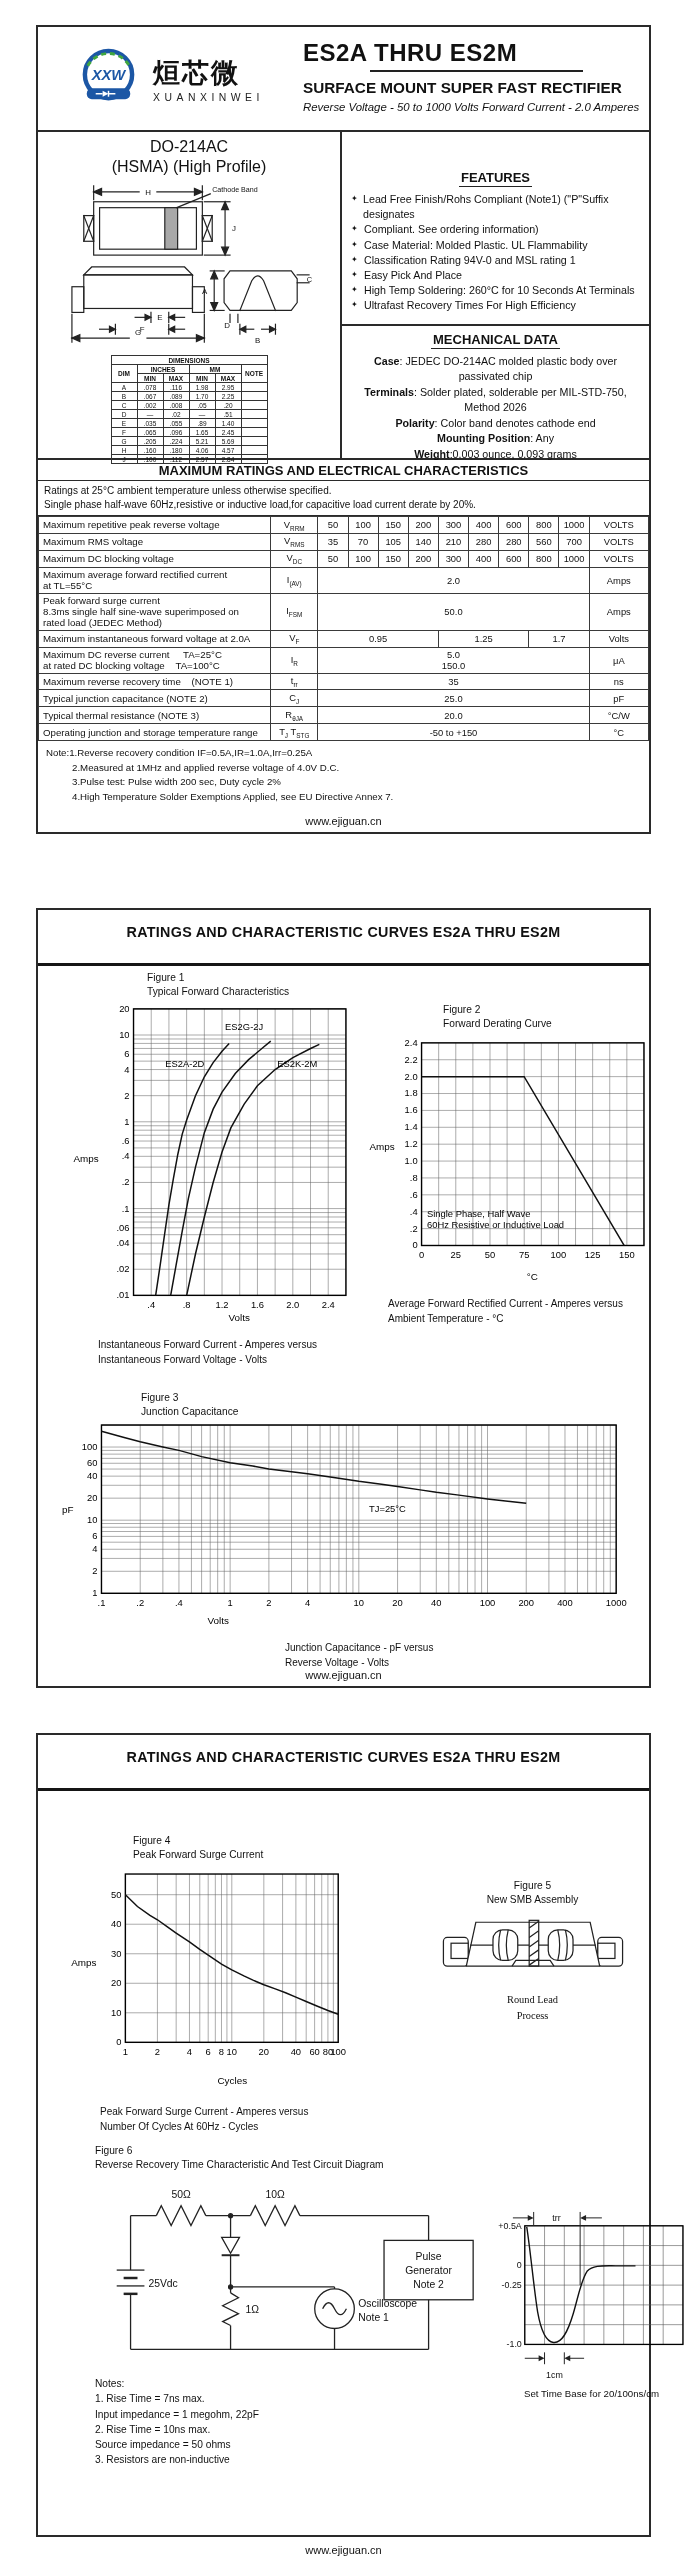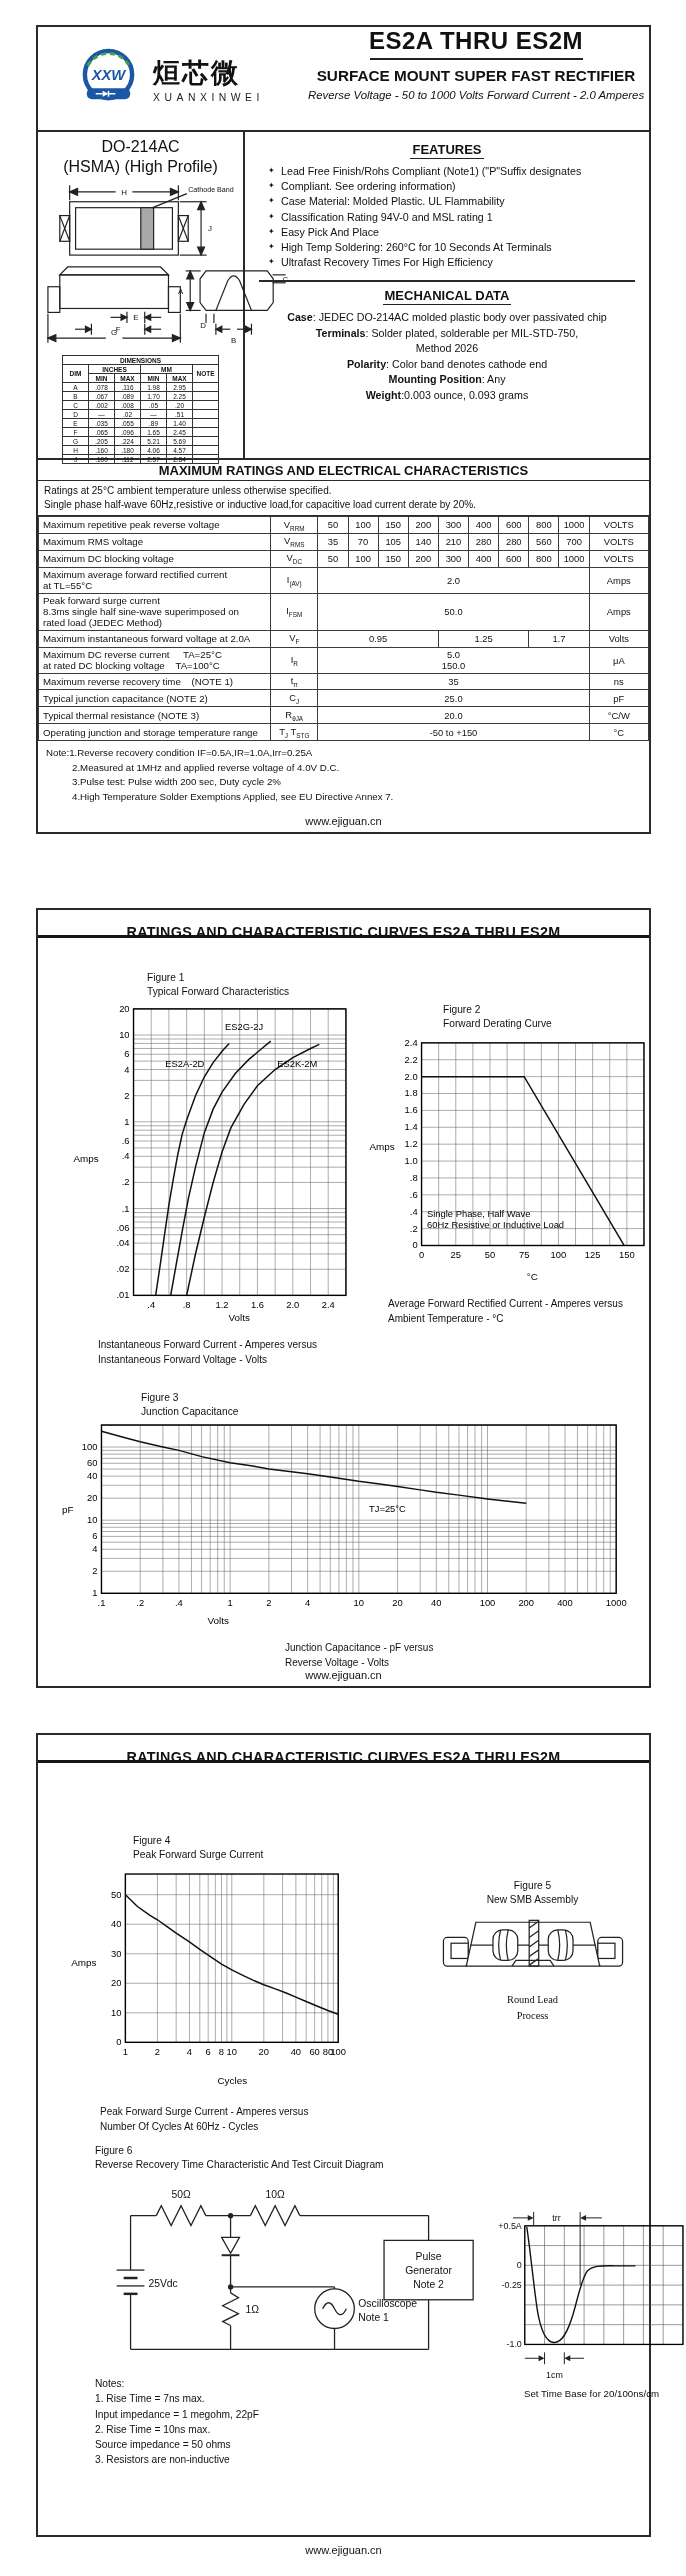--- a/index.html
+++ b/index.html
@@ -18,7 +18,7 @@
   .logo-wrap { width:265px; display:flex; align-items:center; justify-content:center; gap:13px; }
   .logo-text-cn { font-size:27px; font-weight:bold; letter-spacing:2px; }
   .logo-text-en { font-size:10.4px; letter-spacing:4.5px; color:#222; margin-top:1px; }
-  .title-wrap { flex:1; text-align:center; }
+  .title-wrap { flex:1; padding-top:12px; }
   .main-title { font-size:24px; font-weight:bold; letter-spacing:0.5px; }
   .title-rule { width:213px; border-bottom:2.5px solid #222; margin:3px auto 7px; }
   .subtitle { font-size:15.3px; font-weight:bold; }

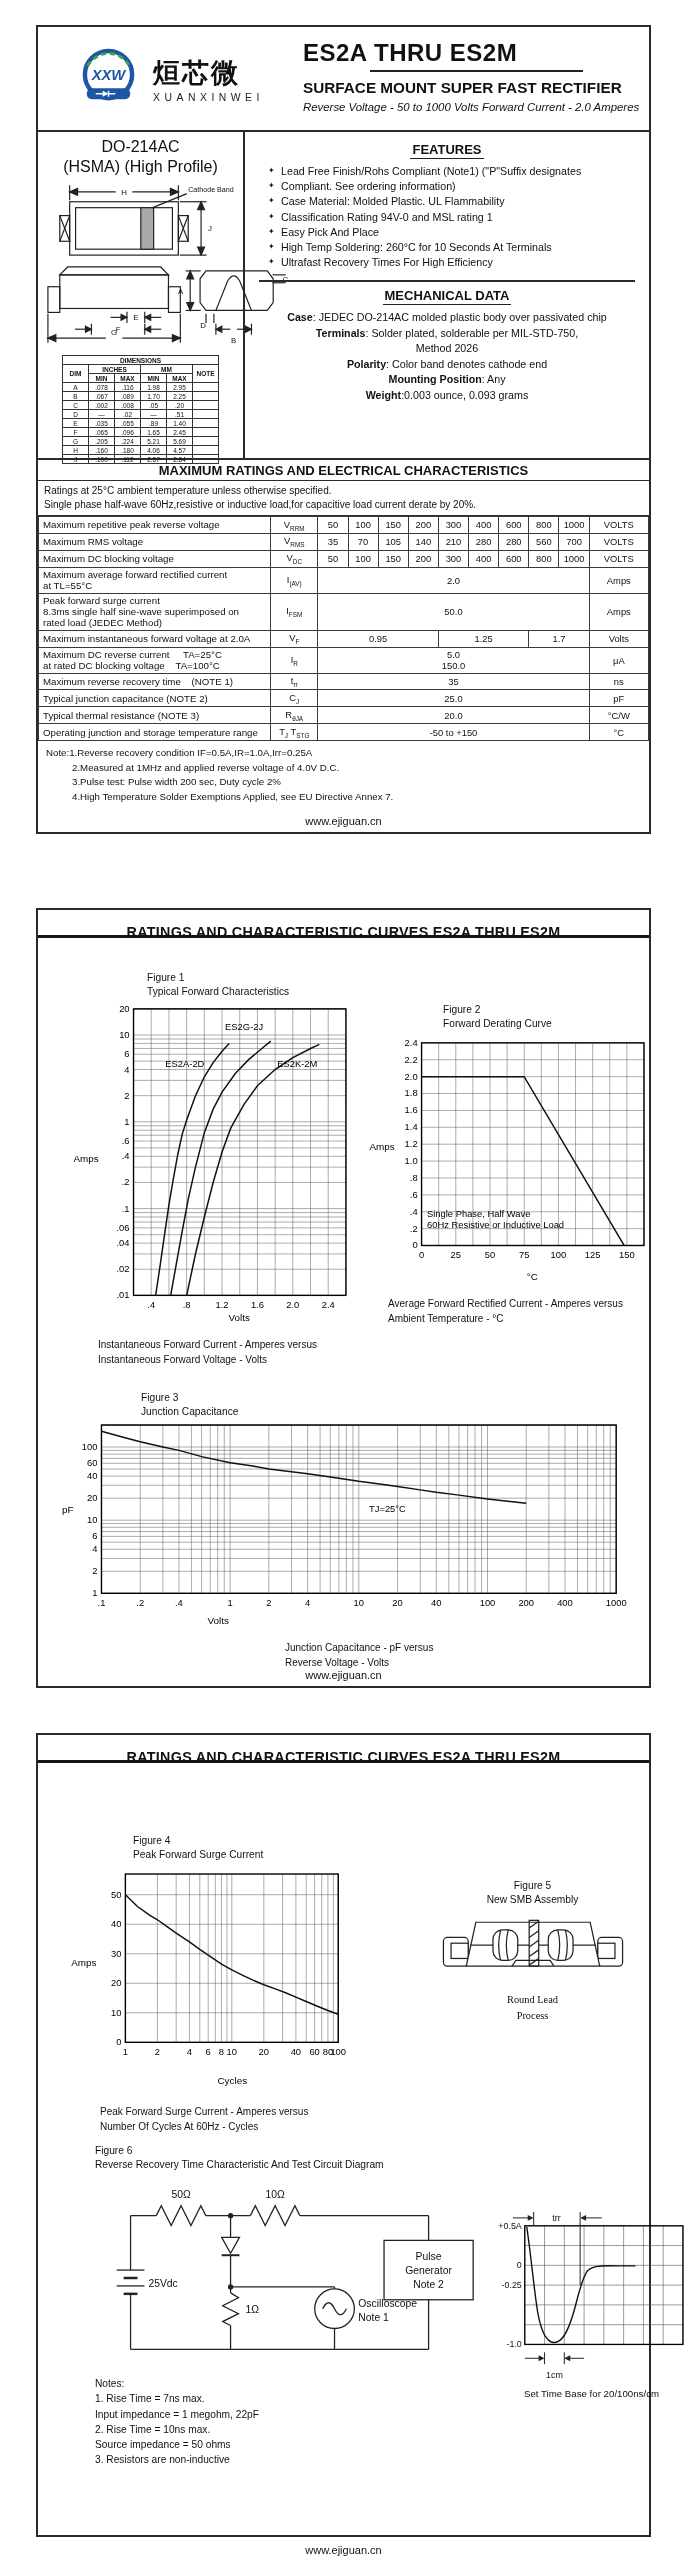--- a/index.html
+++ b/index.html
@@ -26,7 +26,7 @@
 
   
   .p1-mid { display:flex; border-bottom:2px solid #2a2a2a; height:328px; }
-  .pkg-col { width:207px; border-right:2px solid #2a2a2a; padding:5px 4px 2px; text-align:center; }
+  .pkg-col { width:304px; border-right:2px solid #2a2a2a; padding:5px 4px 2px; text-align:center; }
   .pkg-name { font-size:16px; line-height:1.25; }
   .pkg-svg { margin-top:3px; }
   table.dims { border-collapse:collapse; margin:3px auto 0; font-size:6.5px; }

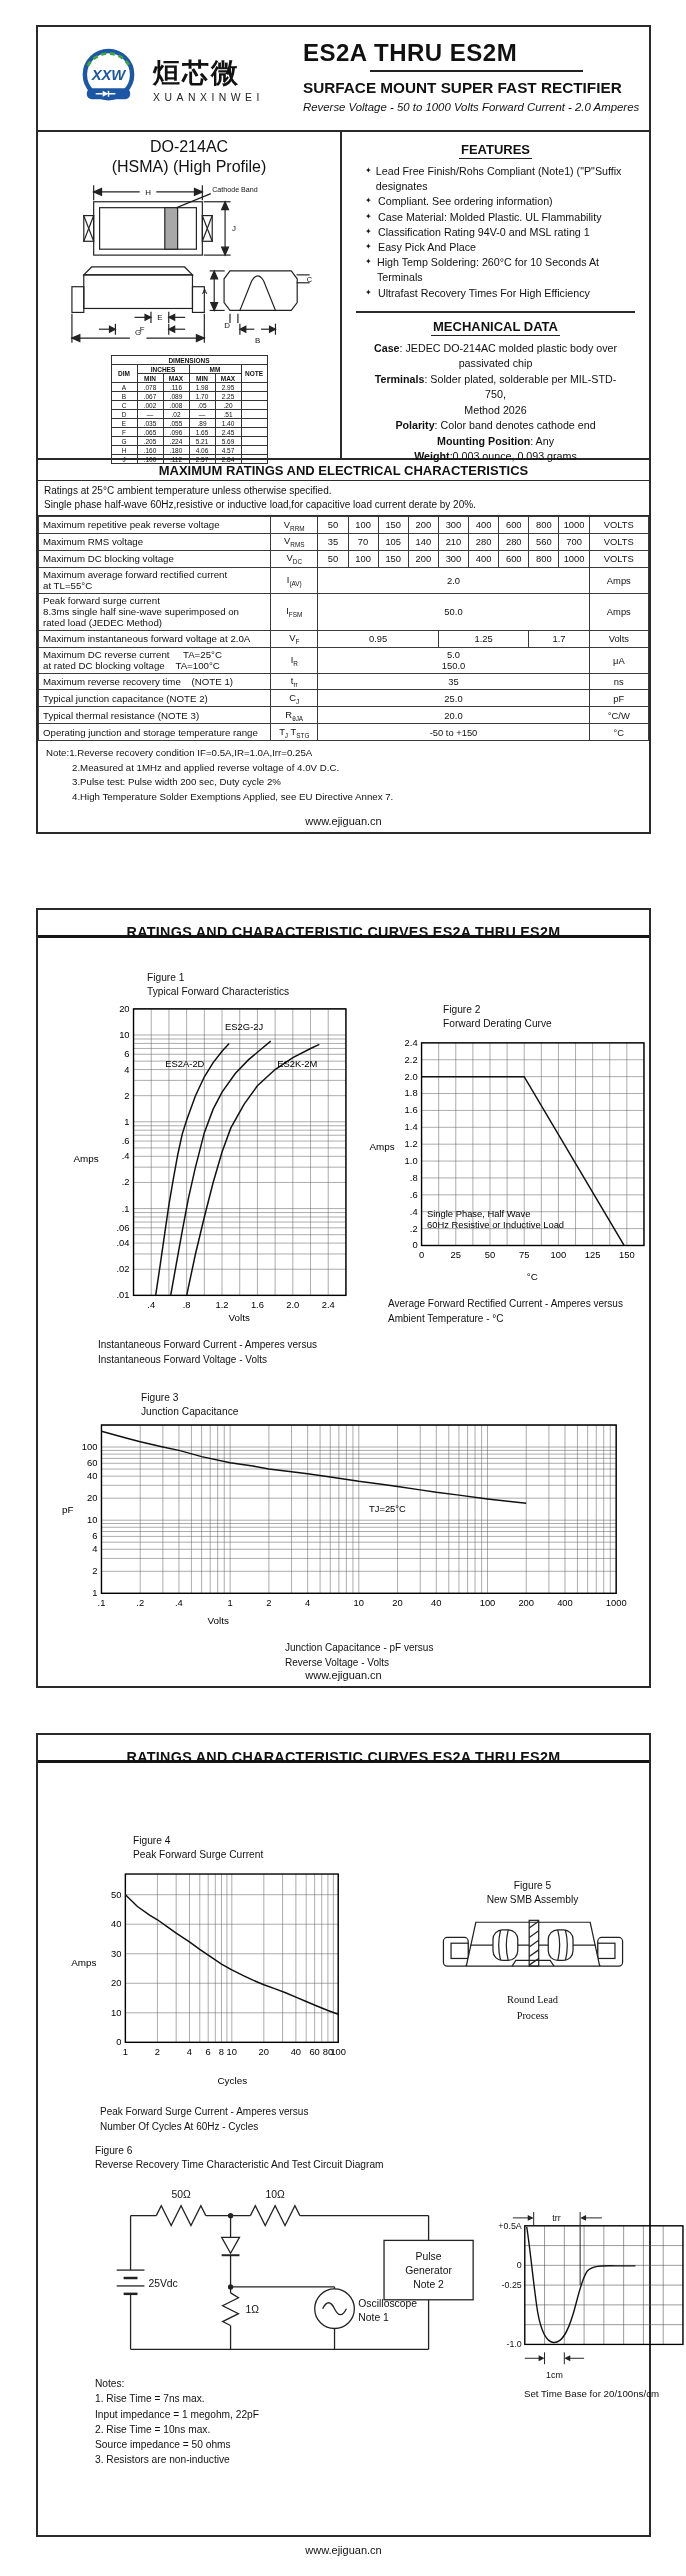--- a/index.html
+++ b/index.html
@@ -32,7 +32,7 @@
   table.dims { border-collapse:collapse; margin:3px auto 0; font-size:6.5px; }
   table.dims th, table.dims td { border:1px solid #333; padding:0.5px 3px; text-align:center; min-width:26px; }
   table.dims th { font-weight:bold; }
-  .feat-col { flex:1; padding:4px 23px 0; }
+  .feat-col { flex:1; padding:4px 9px 0;margin-top:28px; }
   .sec-head { text-align:center; margin:4px 0 6px; }
   .sec-head span { font-weight:bold; font-size:13px; border-bottom:1.5px solid #222; padding:0 2px 1px; }
   ul.feat { list-style:none; font-size:10.7px; line-height:1.42; }

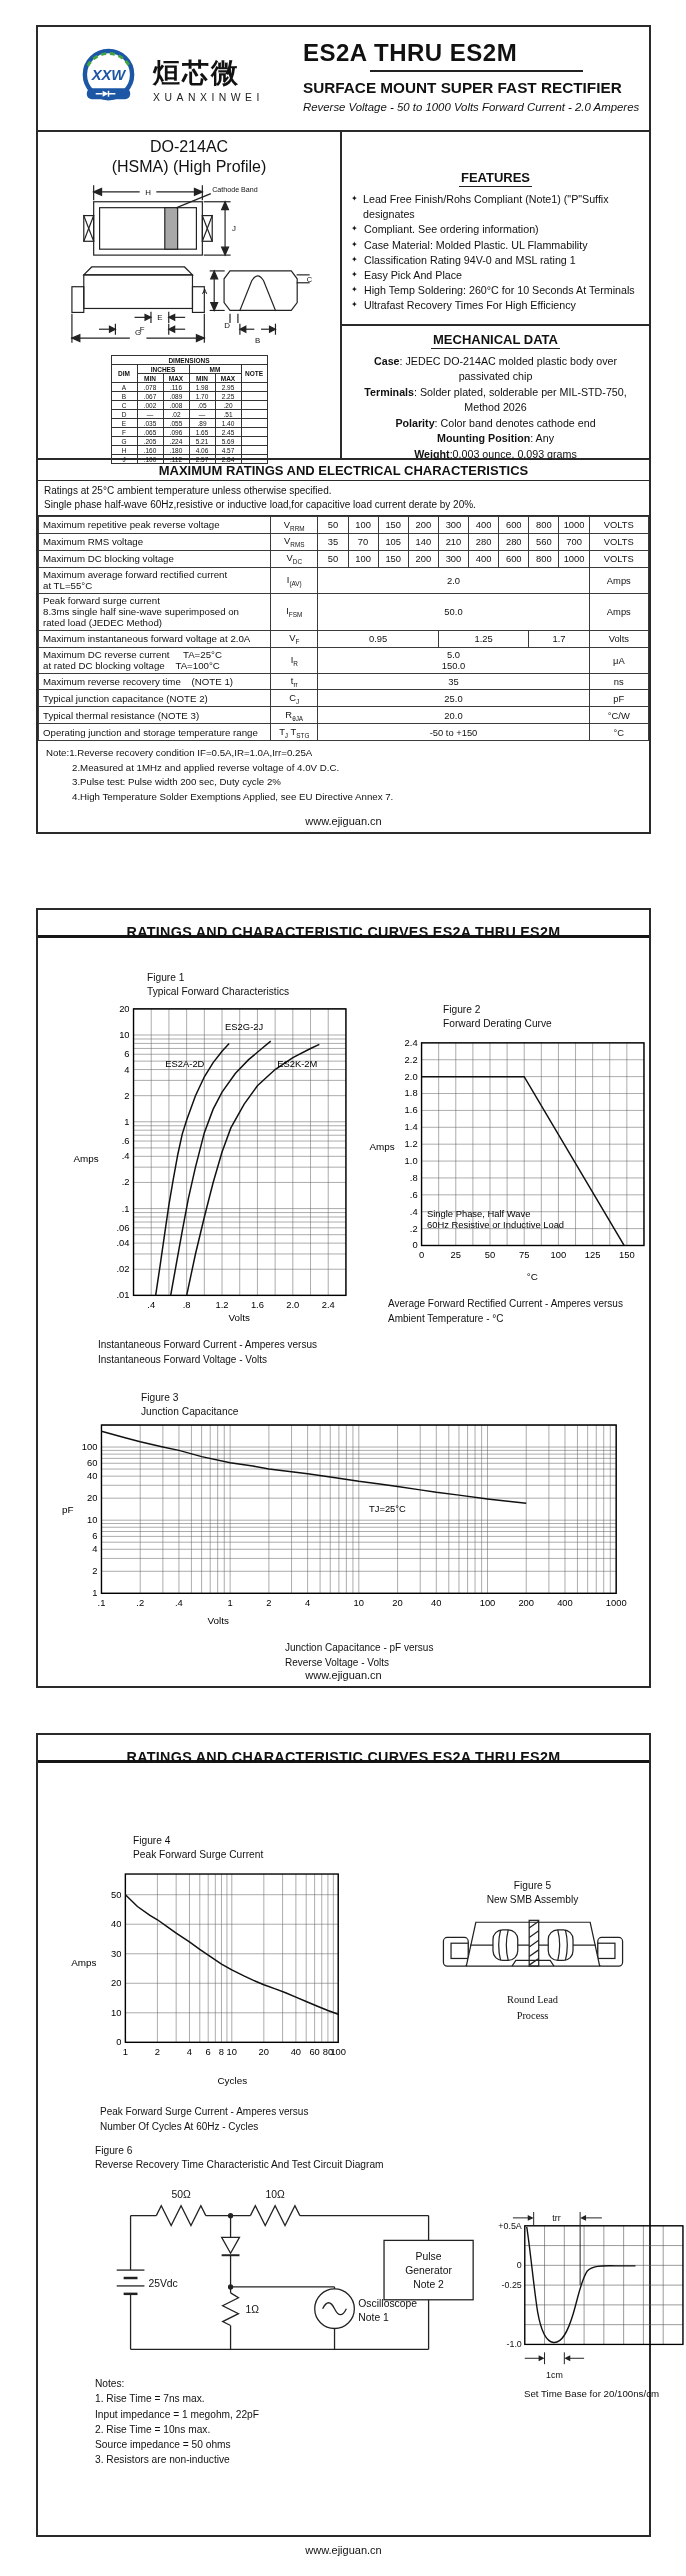--- a/index.html
+++ b/index.html
@@ -54,7 +54,7 @@
   .panel-footer { position:absolute; bottom:5px; width:100%; text-align:center; font-size:11px; }
 
   
-  .pg-title { height:28px; line-height:44px; border-bottom:3px solid #151515; text-align:center; font-weight:bold; font-size:14.3px; letter-spacing:0.3px; }
+  .pg-title { height:56px; line-height:44px; border-bottom:3px solid #151515; text-align:center; font-weight:bold; font-size:14.3px; letter-spacing:0.3px; }
   .figure { position:absolute; }
   .fig-label { font-size:10.2px; line-height:1.35; }
   .fig-caption { font-size:10px; line-height:1.55; }

